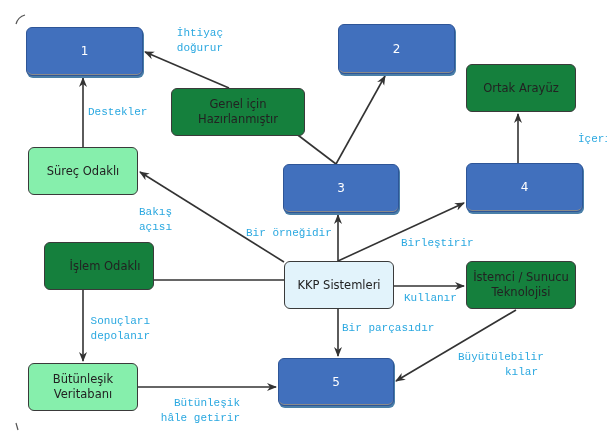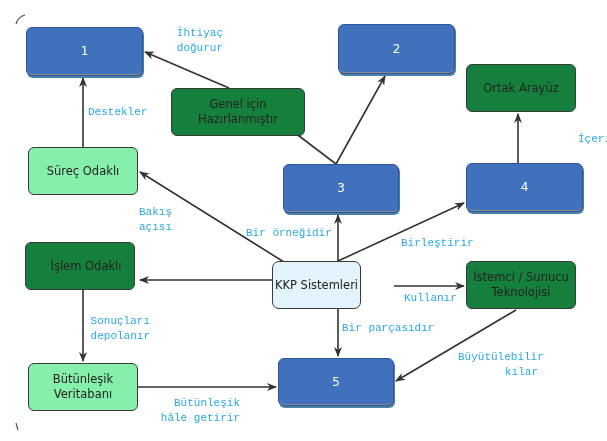--- a/index.html
+++ b/index.html
@@ -73,7 +73,7 @@
   <div class="box light" style="left:28px;top:147px;width:110px;height:48px;">
       <span>Süreç Odaklı</span>
     </div>
-  <div class="box cyan" style="left:25px;top:242px;width:110px;height:48px;padding-left:12px;">
+  <div class="box cyan" style="left:44px;top:242px;width:110px;height:48px;padding-left:12px;">
       <span>İşlem Odaklı</span>
     </div>
   <div class="box pale" style="left:272px;top:261px;width:89px;height:48px;border-radius:7px;">

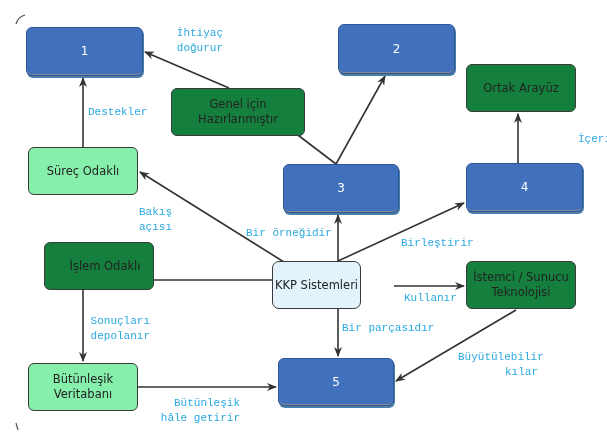--- a/index.html
+++ b/index.html
@@ -76,7 +76,7 @@
   <div class="box cyan" style="left:44px;top:242px;width:110px;height:48px;padding-left:12px;">
       <span>İşlem Odaklı</span>
     </div>
-  <div class="box pale" style="left:272px;top:261px;width:89px;height:48px;border-radius:7px;">
+  <div class="box pale" style="left:284px;top:261px;width:110px;height:48px;">
       <span>KKP Sistemleri</span>
     </div>
   <div class="box cyan" style="left:466px;top:261px;width:110px;height:48px;">

